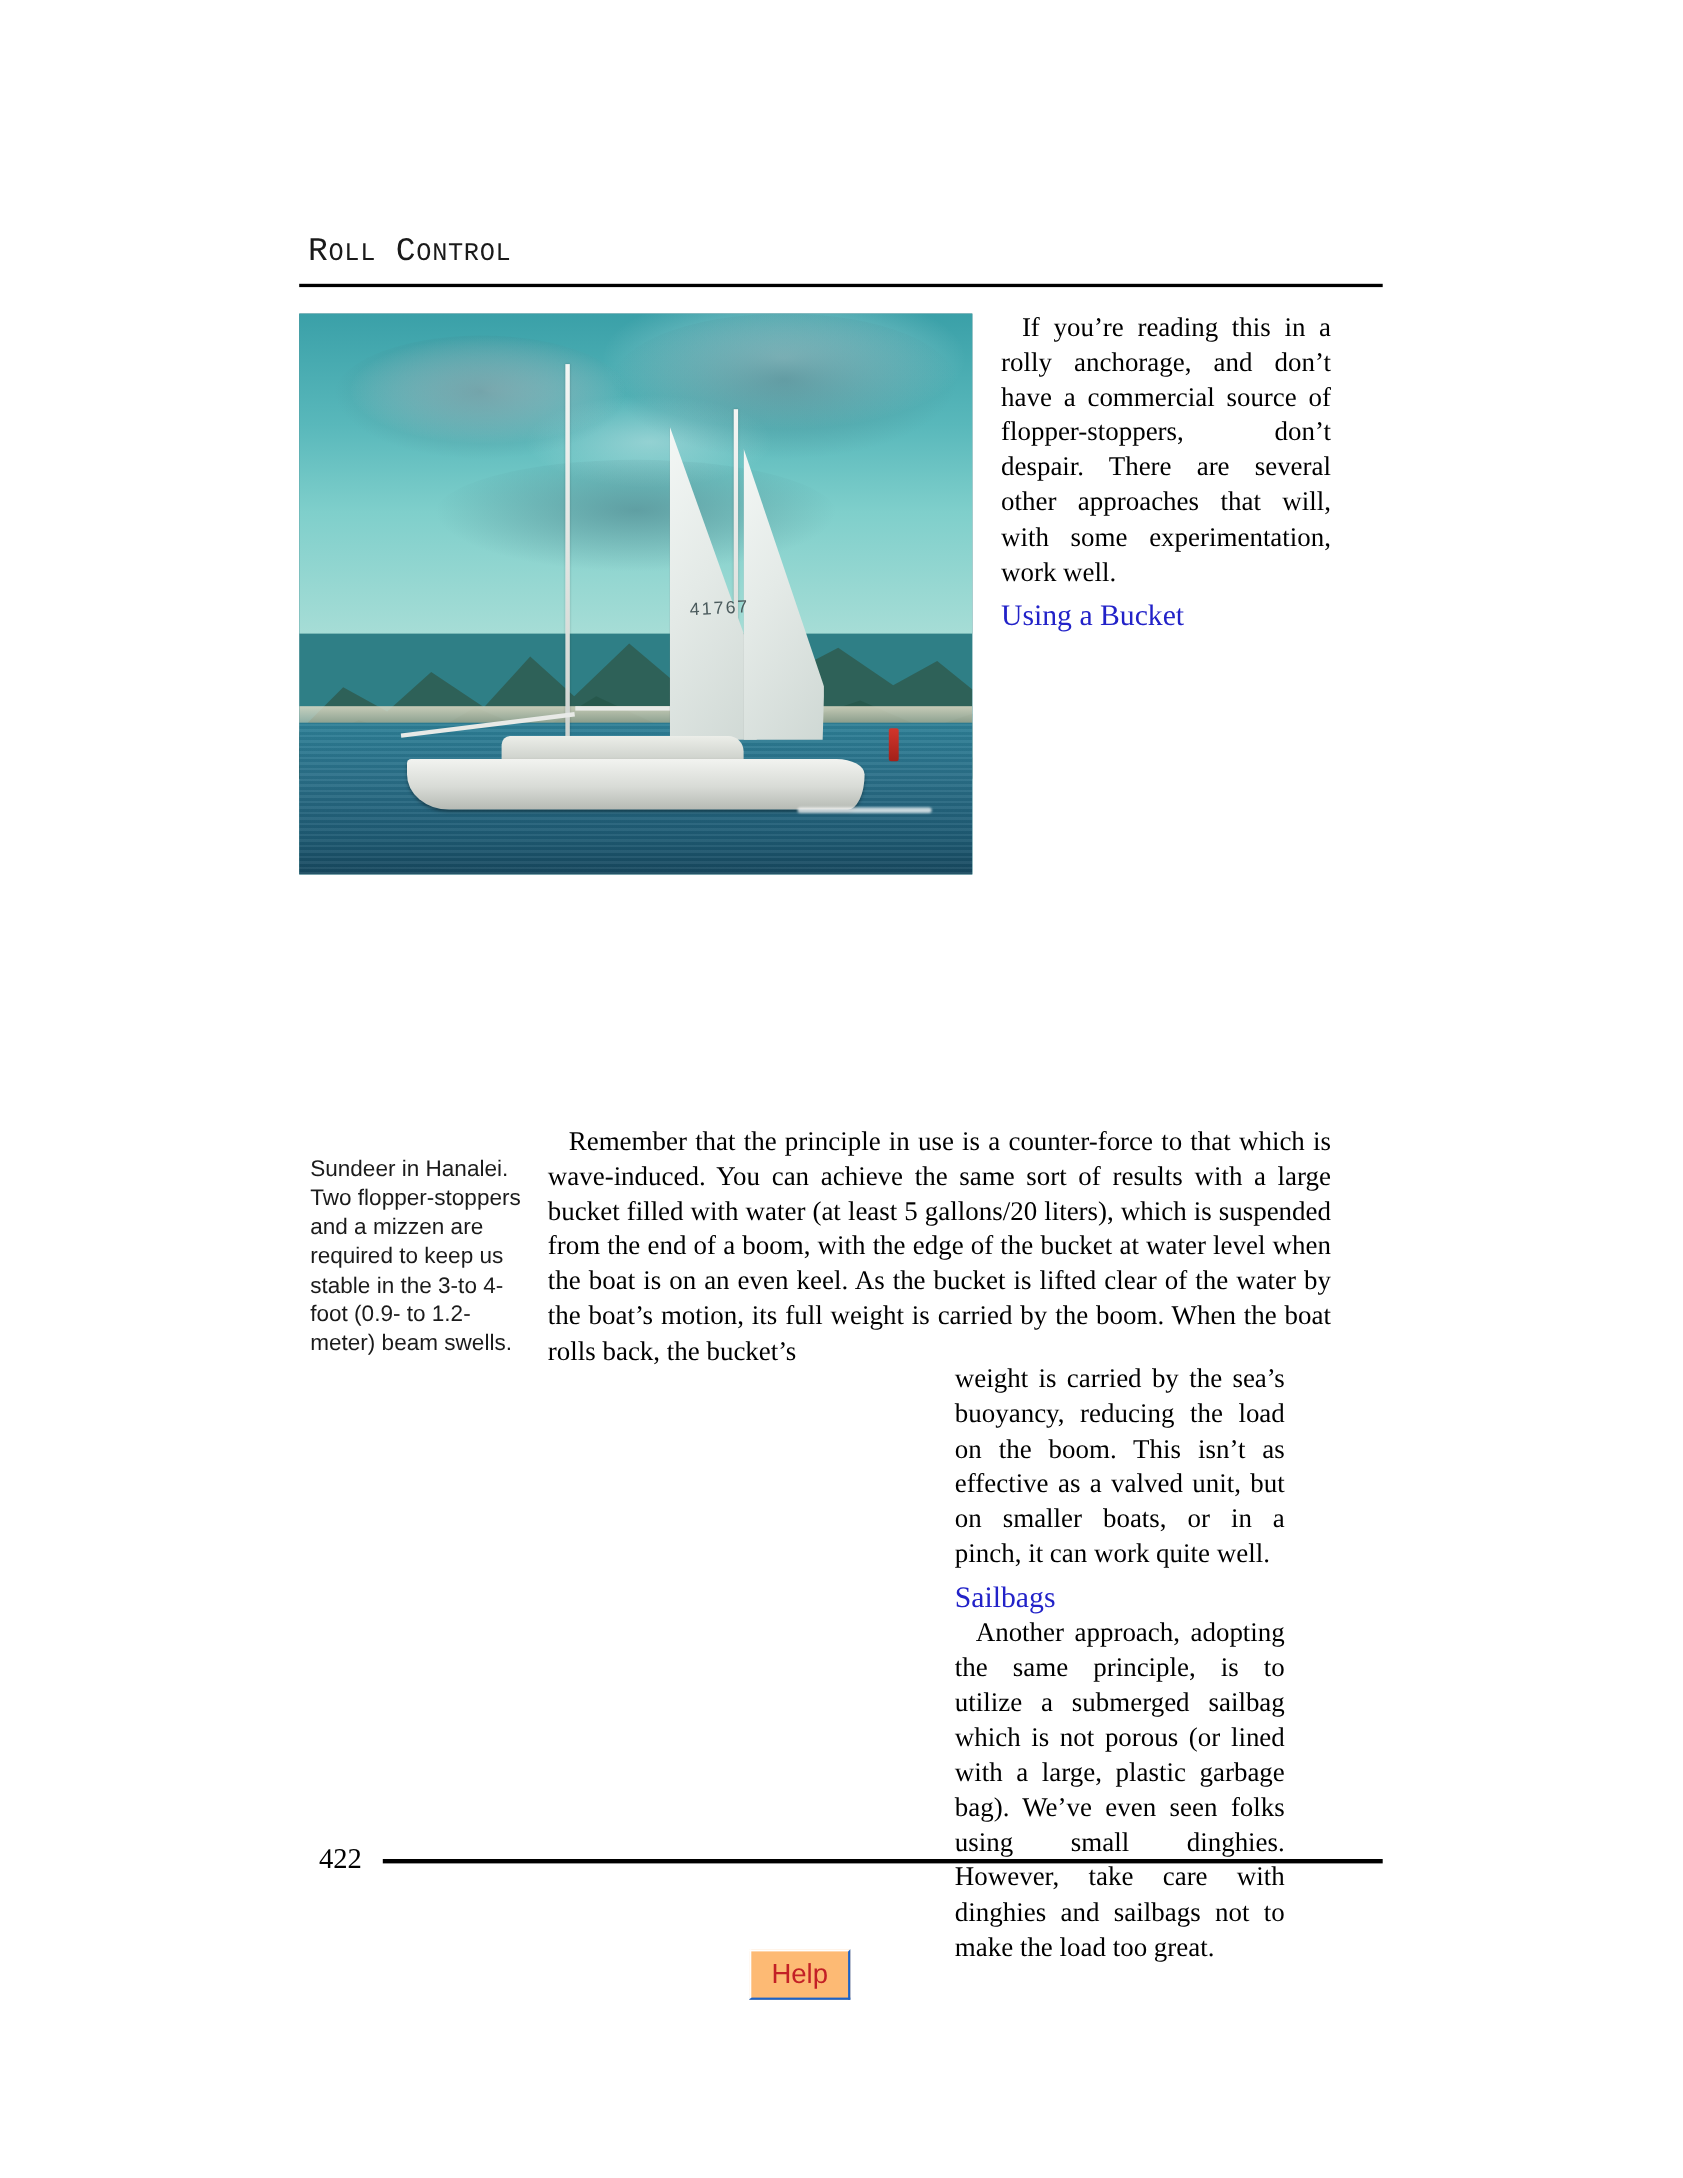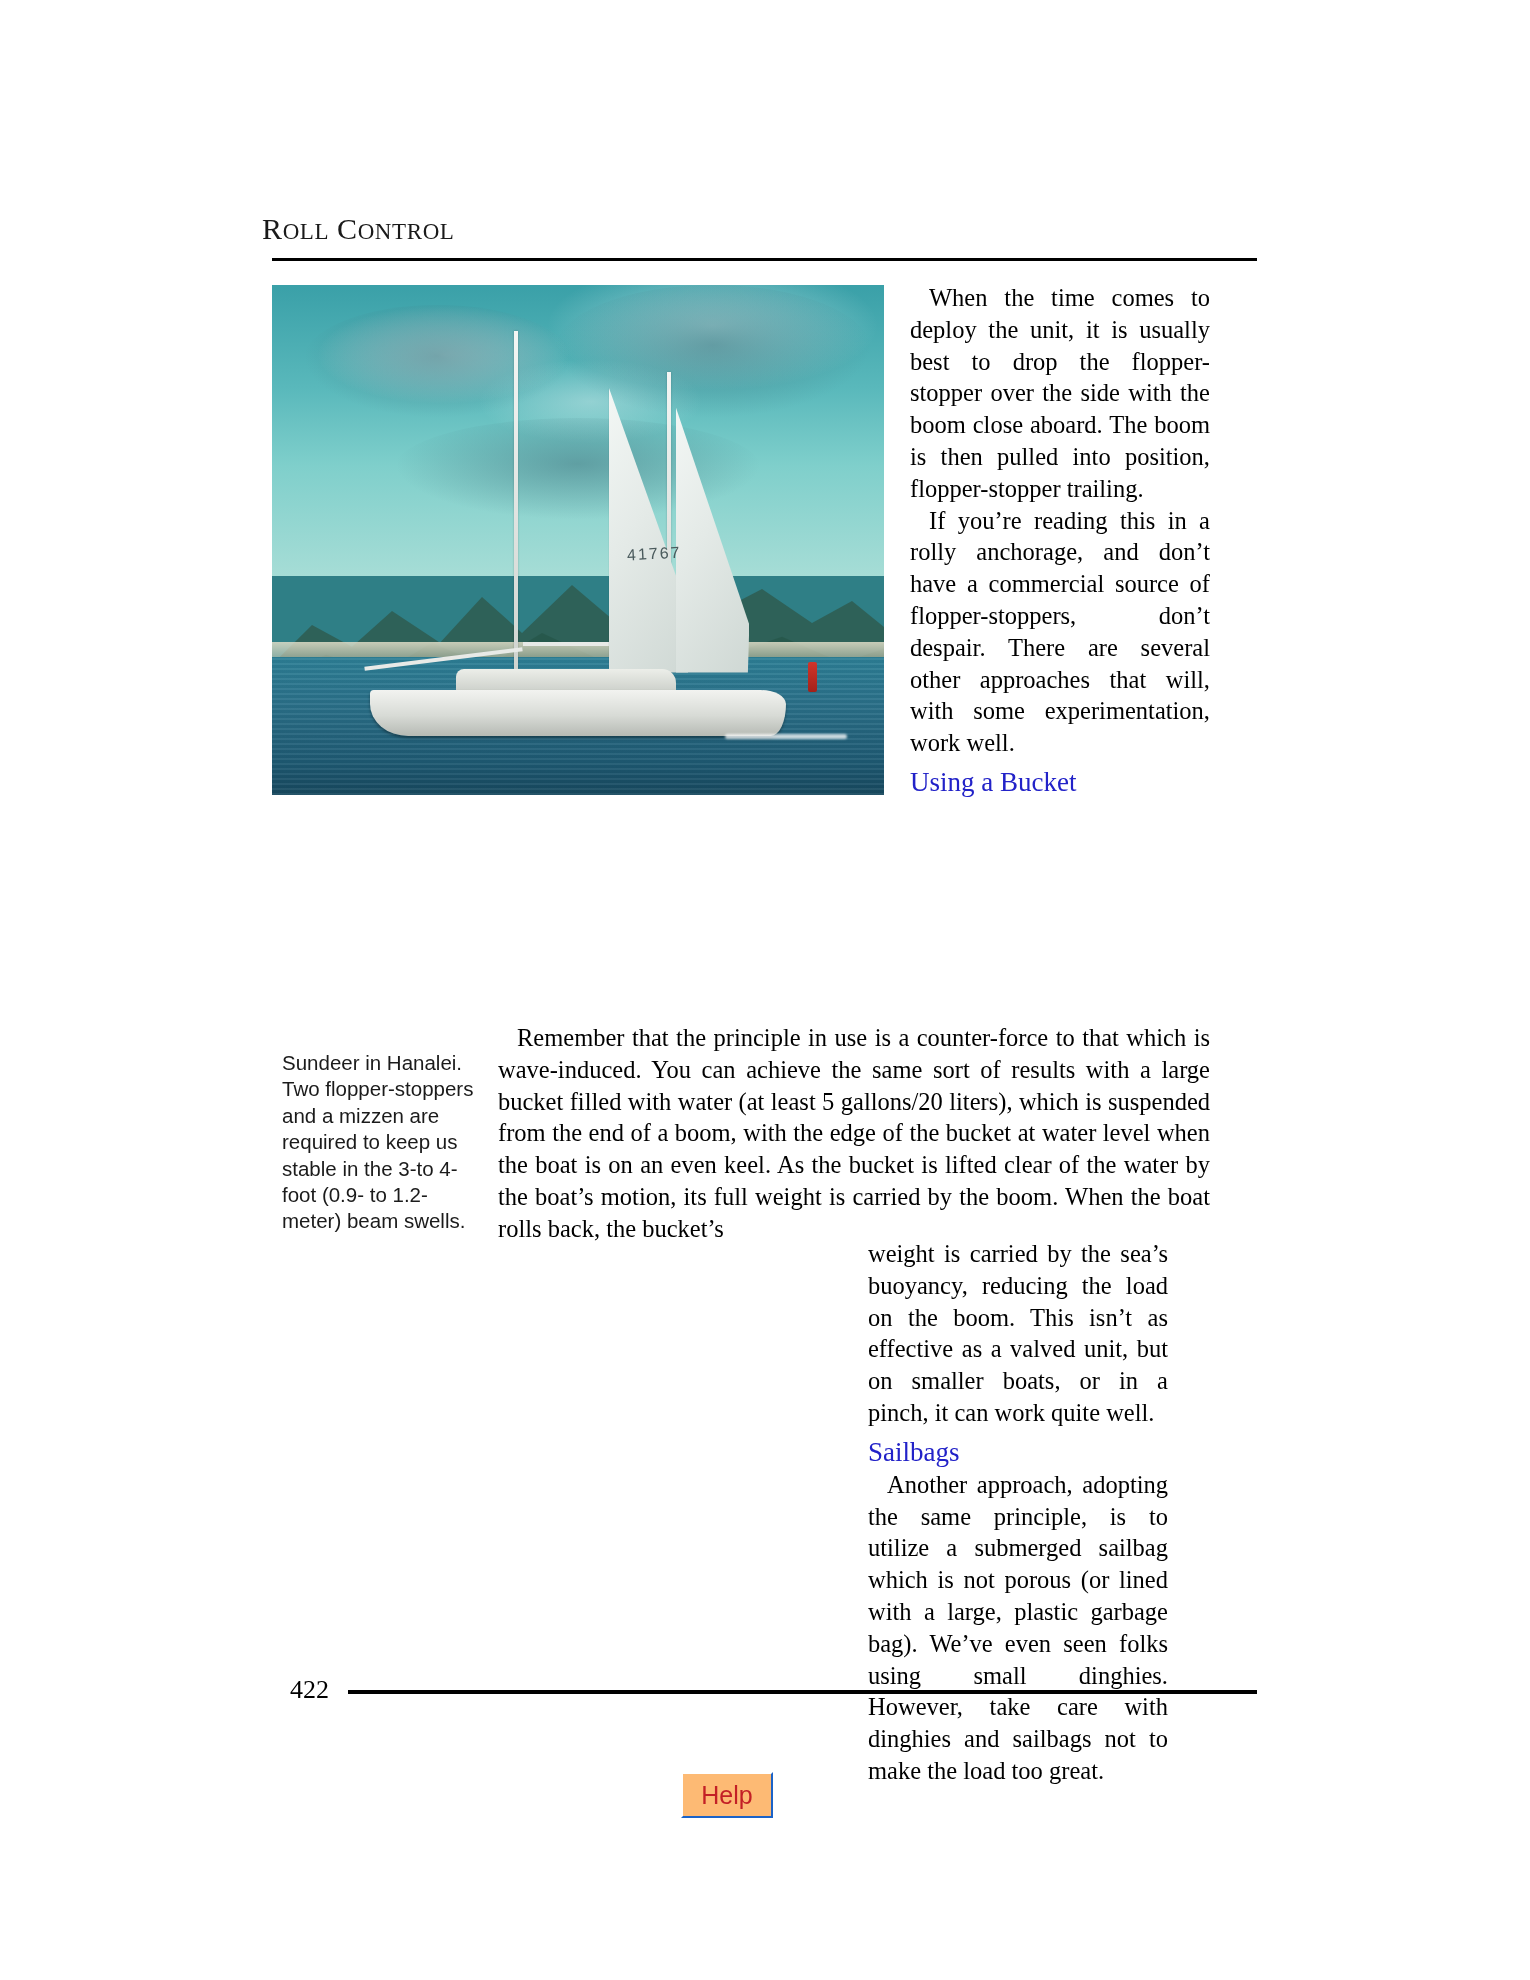--- a/index.html
+++ b/index.html
@@ -26,9 +26,9 @@
   
   .running-head {
     position: absolute;
-    left: 262px;
+    left: 280px;
     top: 212px;
-    font-family: Liberation Serif, serif;
+    font-family: Liberation Mono, monospace;
     font-size: 29px;
     letter-spacing: 0.6px;
     color: #1a1a1a;

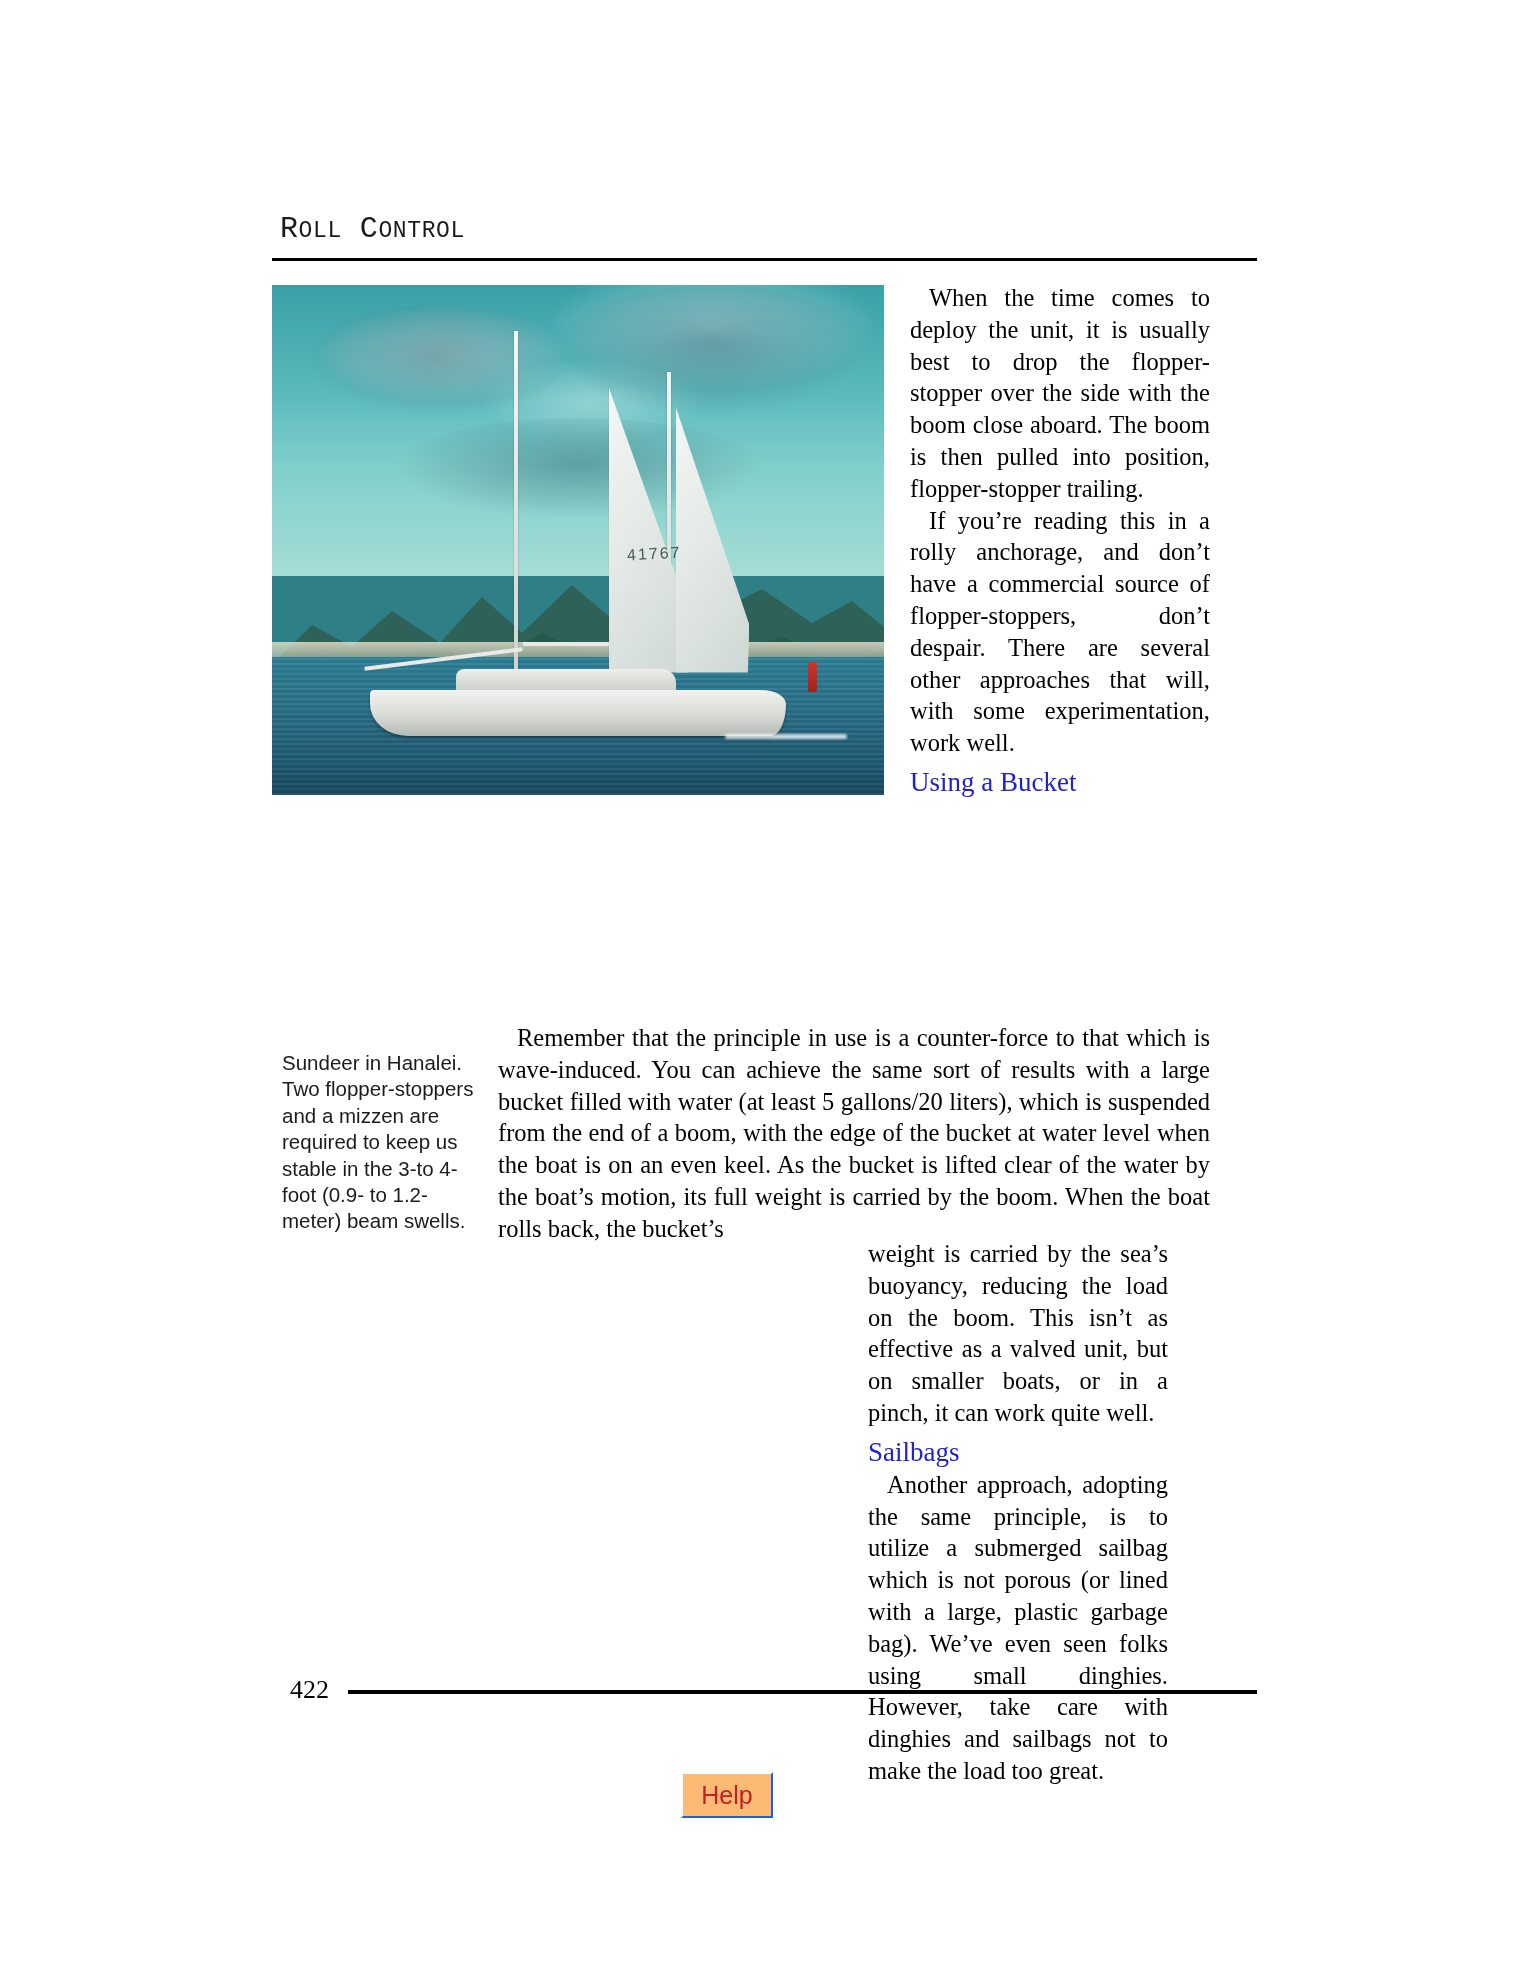--- a/index.html
+++ b/index.html
@@ -376,7 +376,6 @@
   </div>
 
   <div class="col-right-top">
-    <p class="indent">When the time comes to deploy the unit, it is usually best to drop the flopper-stopper over the side with the boom close aboard. The boom is then pulled into position, flopper-stopper trailing.</p>
     <p class="indent">If you’re reading this in a rolly anchorage, and don’t have a commercial source of flopper-stoppers, don’t despair. There are several other approaches that will, with some experimentation, work well.</p>
     <h2 class="subhead">Using a Bucket</h2>
   </div>

